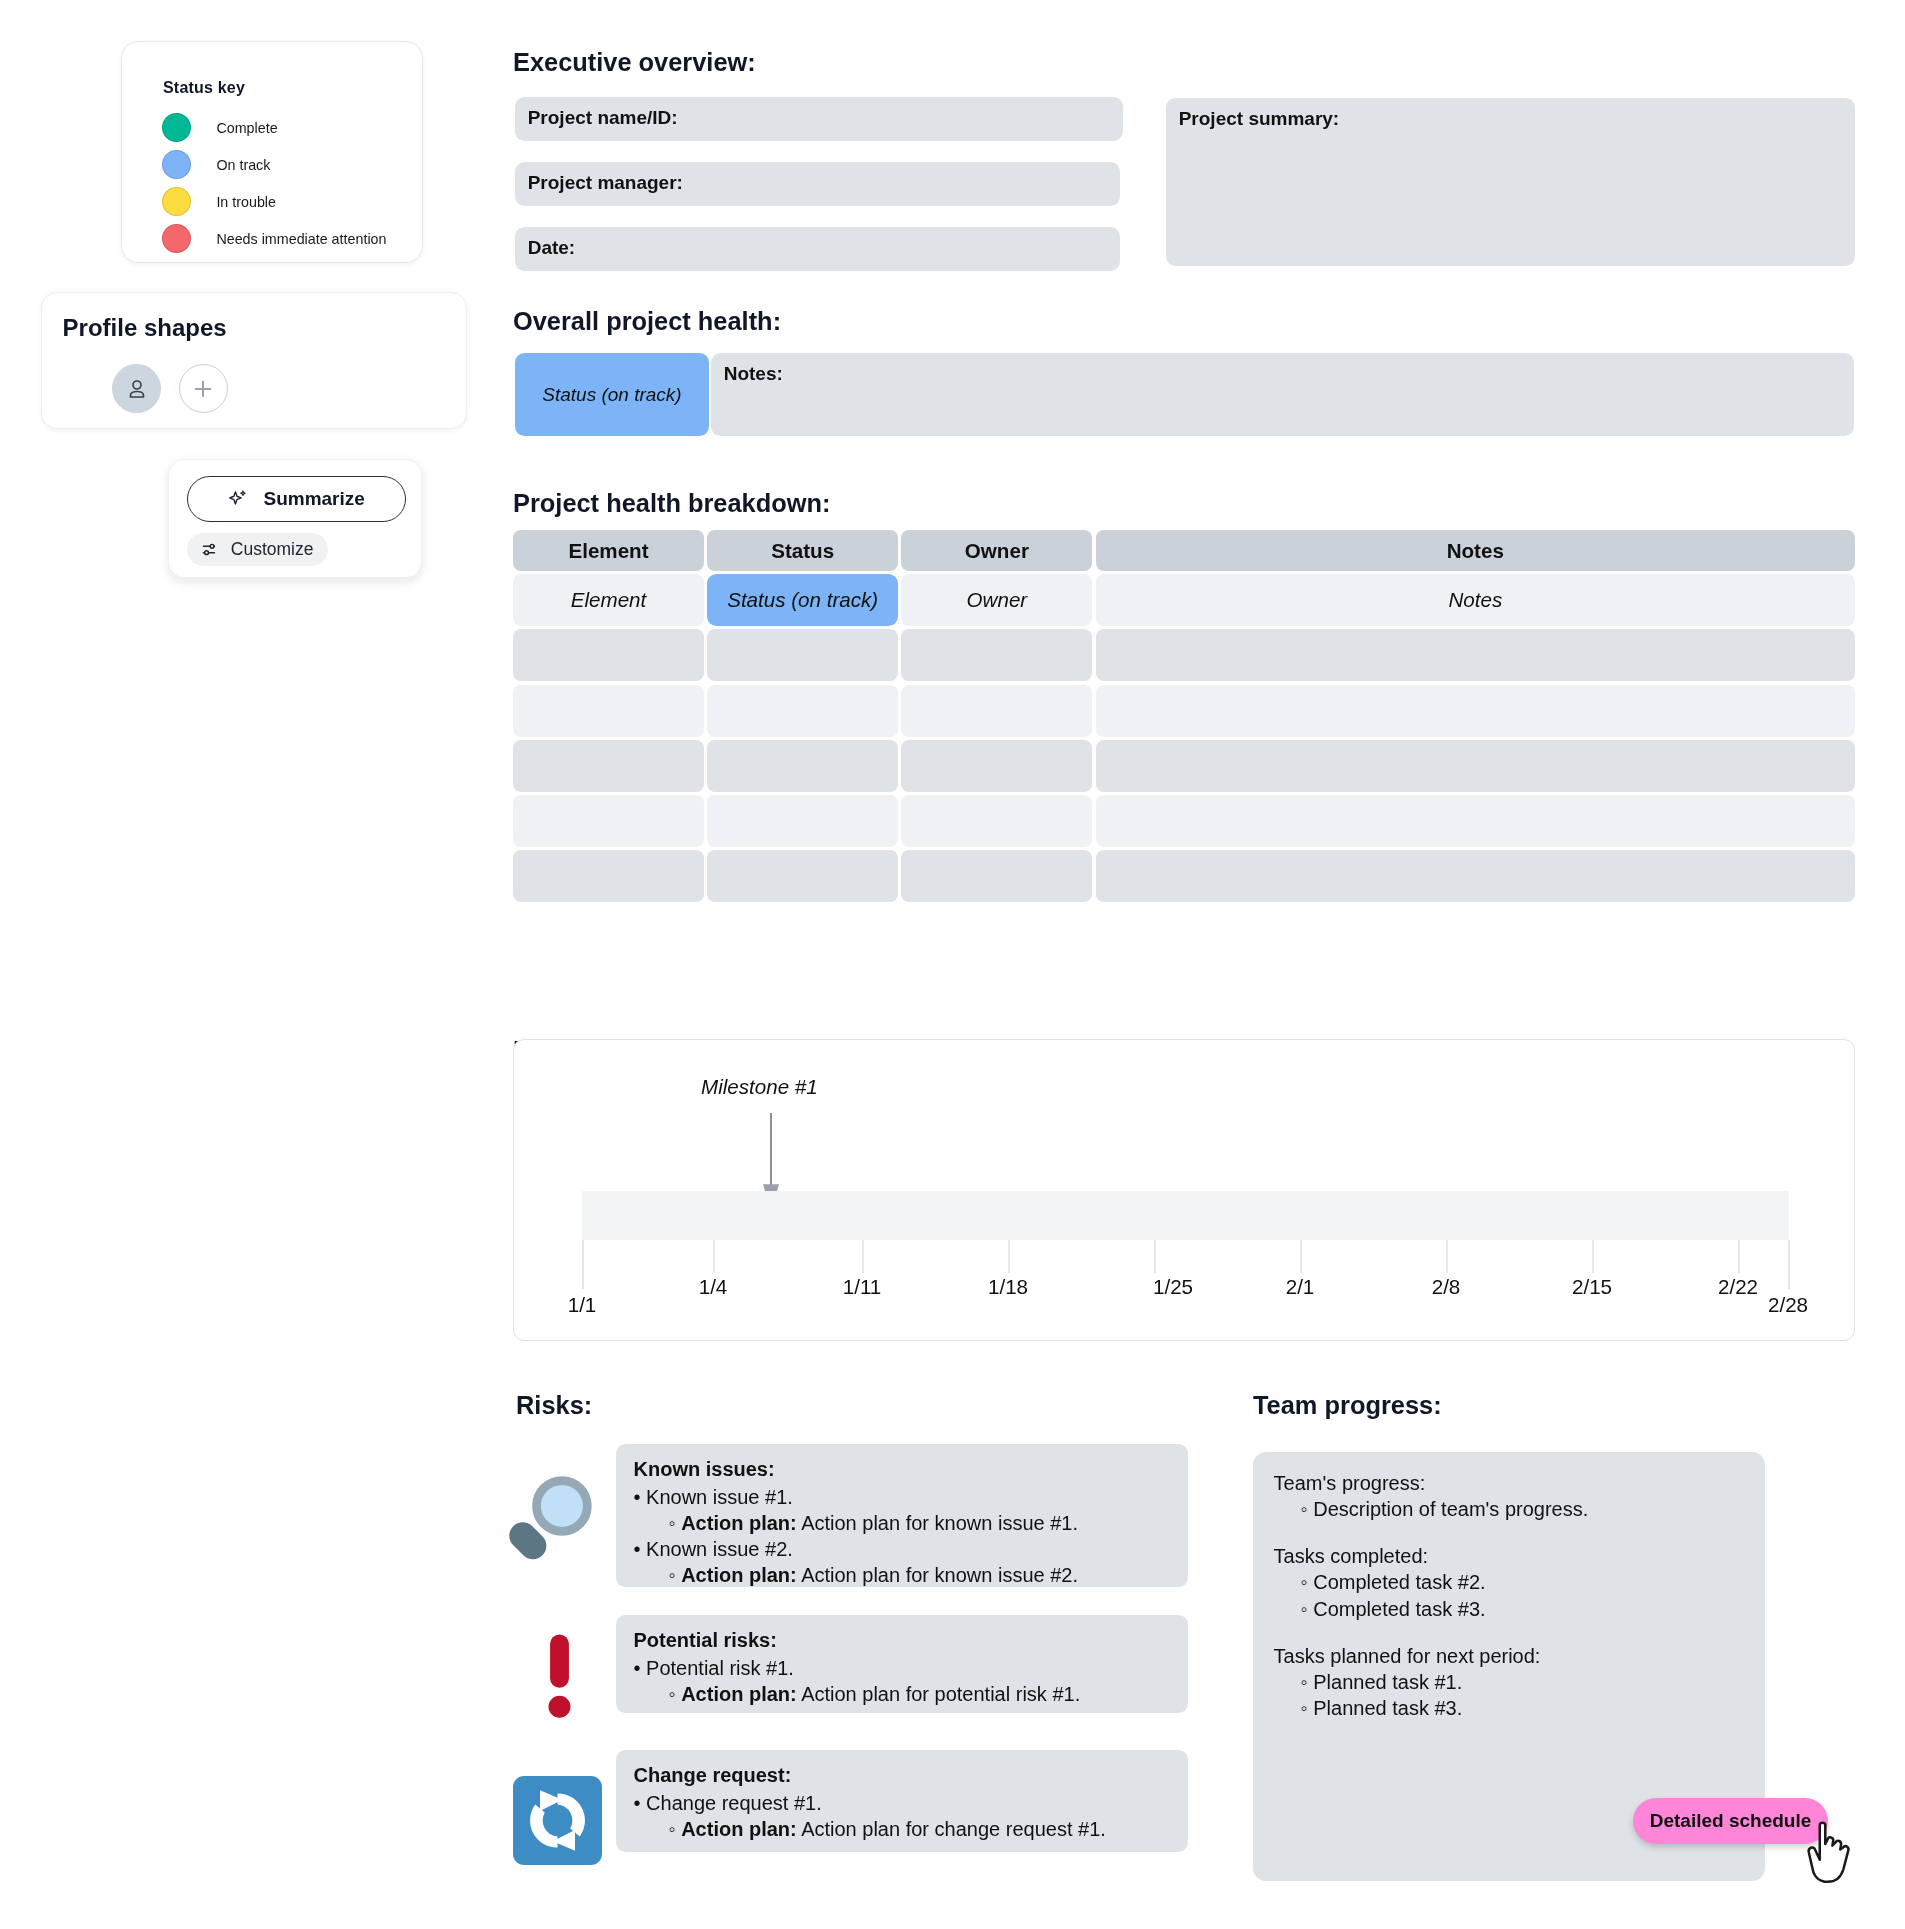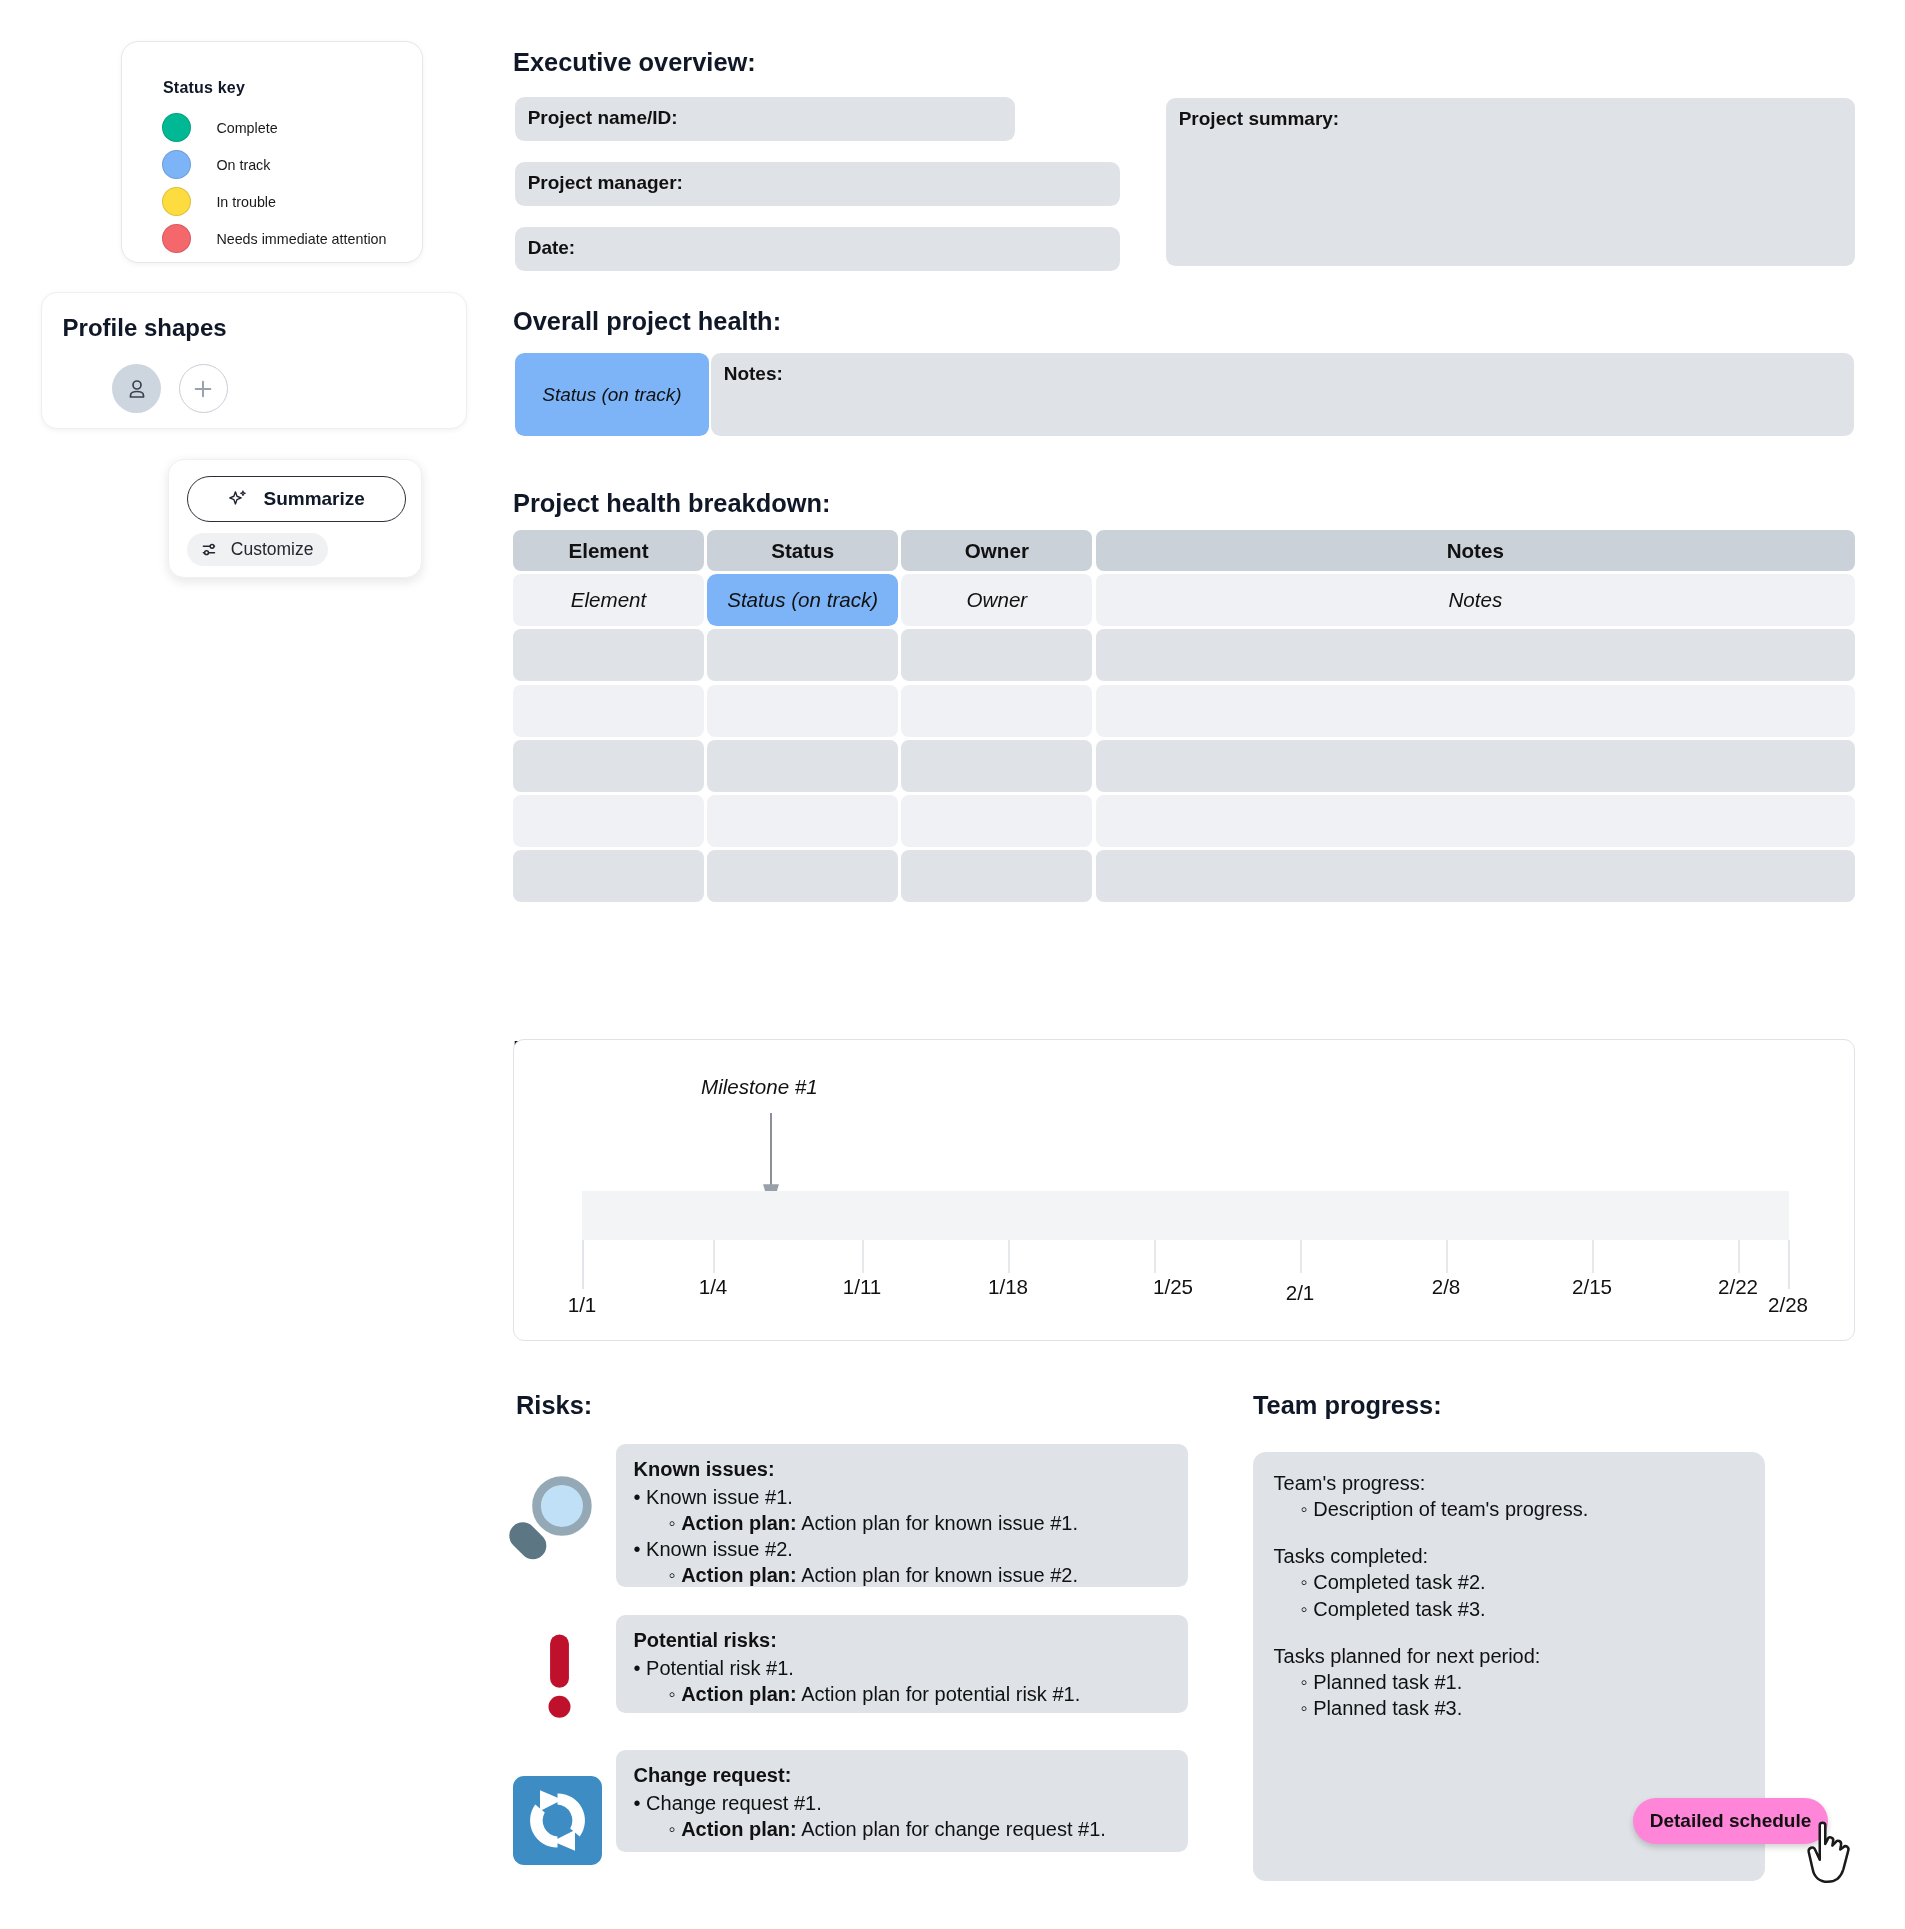--- a/index.html
+++ b/index.html
@@ -220,7 +220,7 @@
 
   <div class="section-title" style="left:513px; top:48px;">Executive overview:</div>
 
-  <div class="grey-field" style="left:515px; top:97px; width:500px; height:44px;">
+  <div class="grey-field" style="left:515px; top:97px; width:608px; height:44px;">
     <span class="lbl">Project name/ID:</span>
   </div>
   <div class="grey-field" style="left:515px; top:162px; width:605px; height:44px;">

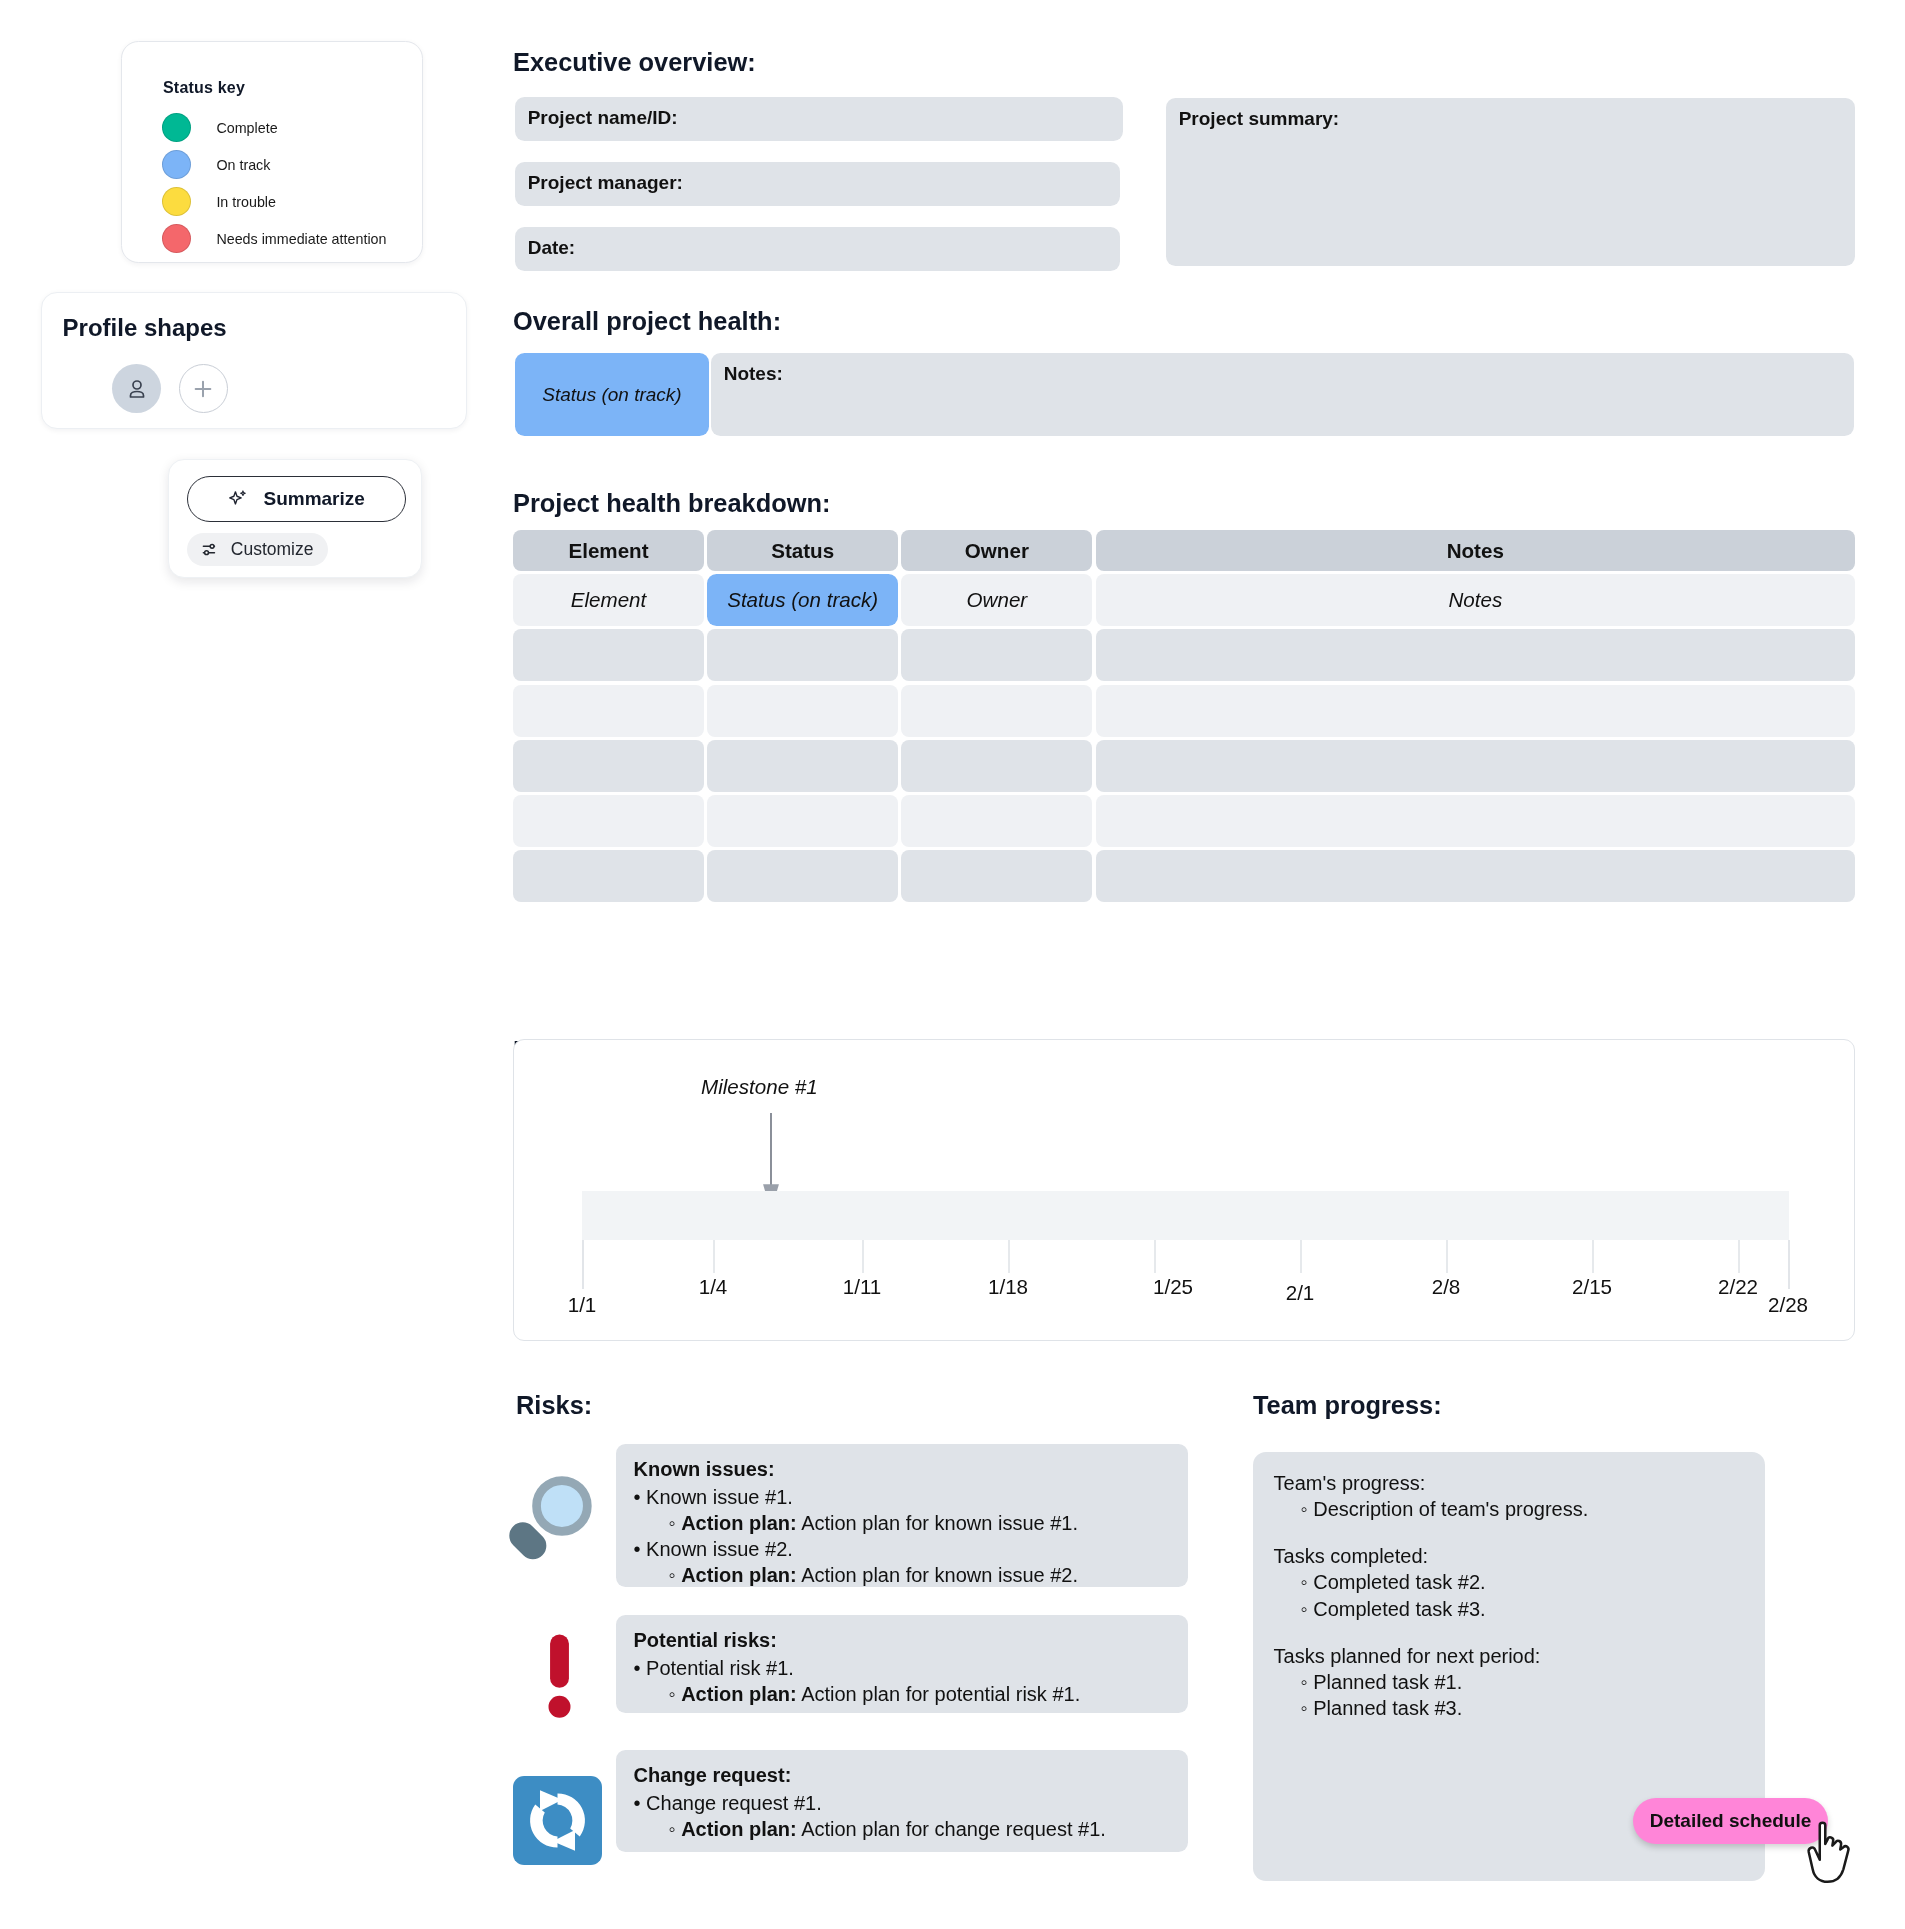--- a/index.html
+++ b/index.html
@@ -314,7 +314,7 @@
     <div class="ms-tick-label" style="left:348px; top:235px;">1/11</div>
     <div class="ms-tick-label" style="left:494px; top:235px;">1/18</div>
     <div class="ms-tick-label" style="left:659px; top:235px;text-align:right;">1/25</div>
-    <div class="ms-tick-label" style="left:786px; top:235px;margin-top:6px;">2/1</div>
+    <div class="ms-tick-label" style="left:786px; top:235px;">2/1</div>
     <div class="ms-tick-label" style="left:932px;top:235px;">2/8</div>
     <div class="ms-tick-label" style="left:1078px;top:235px;">2/15</div>
     <div class="ms-tick-label" style="left:1224px;top:235px;">2/22</div>

